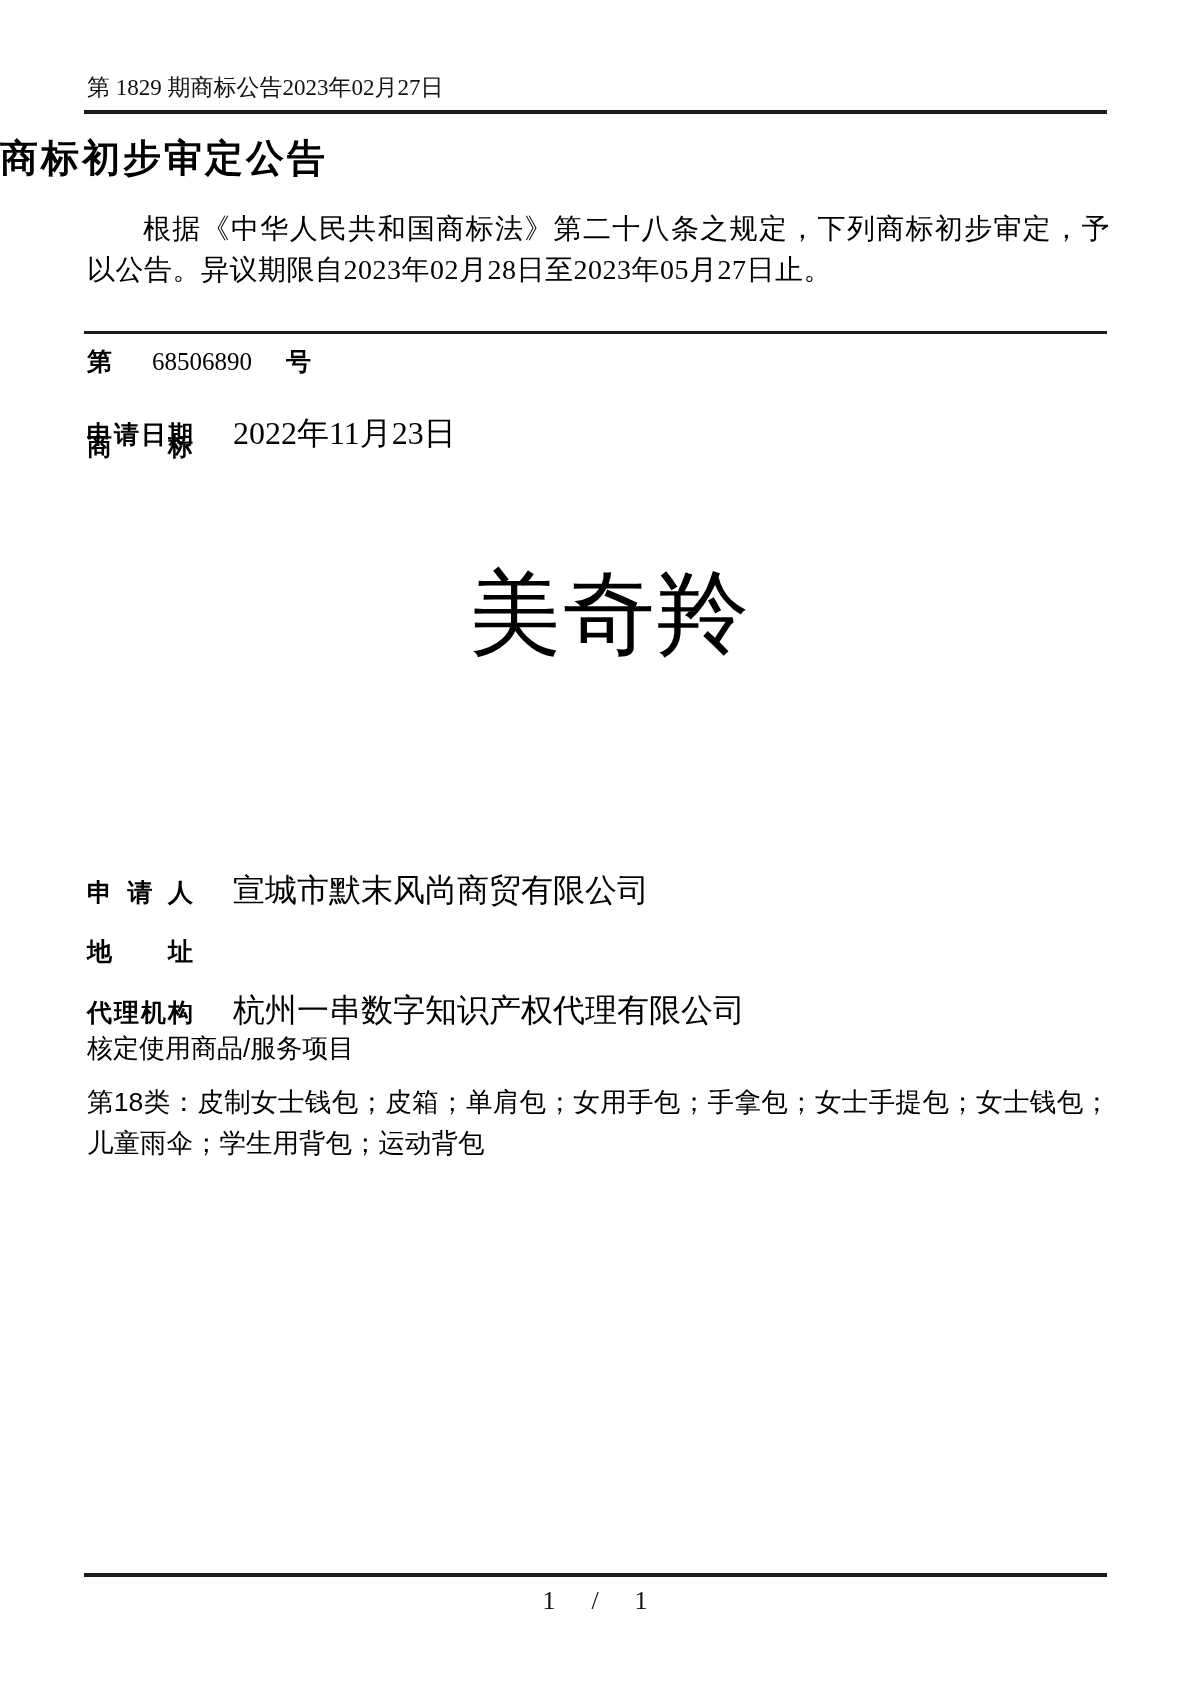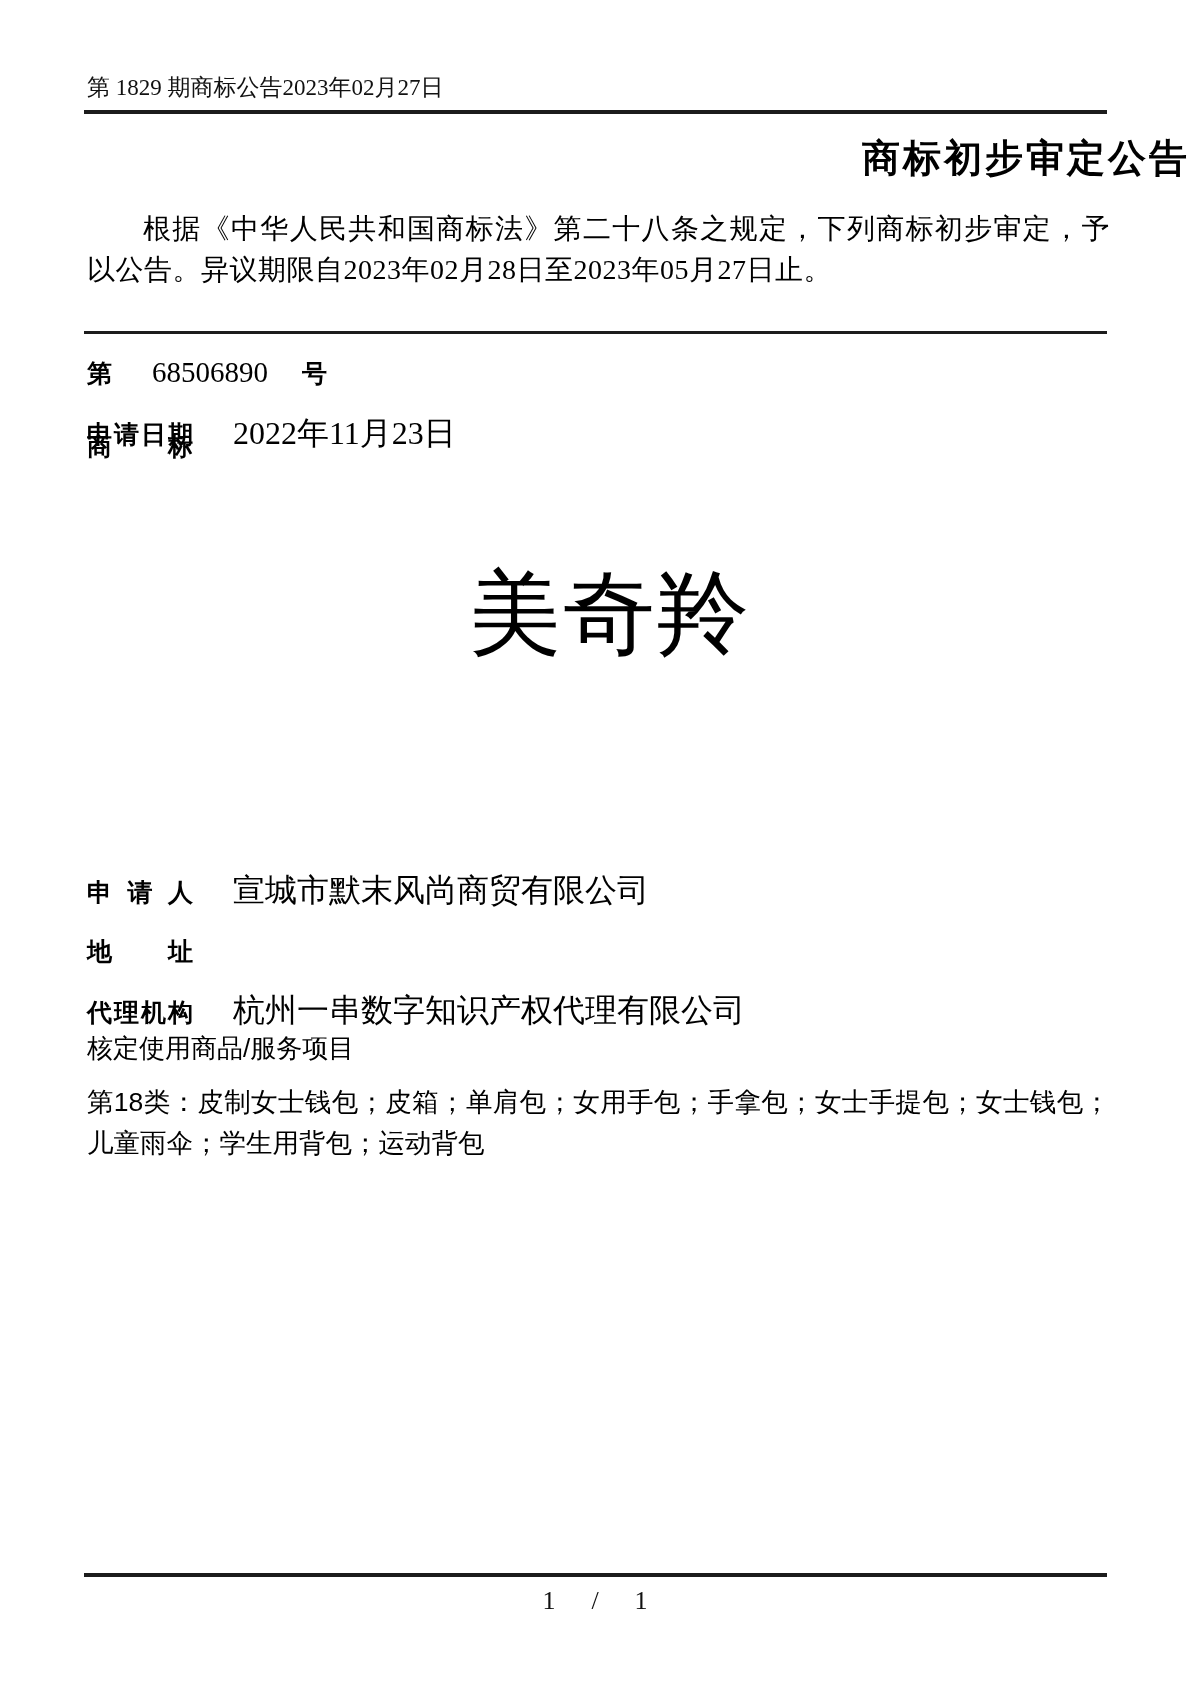--- a/index.html
+++ b/index.html
@@ -49,7 +49,7 @@
     top: 133px; left: 0;
     width: 100%;
     margin: 0;
-    text-align: right;
+    text-align: left;
     font-family: "Liberation Serif", serif;
     font-weight: 700;
     font-size: 38px;

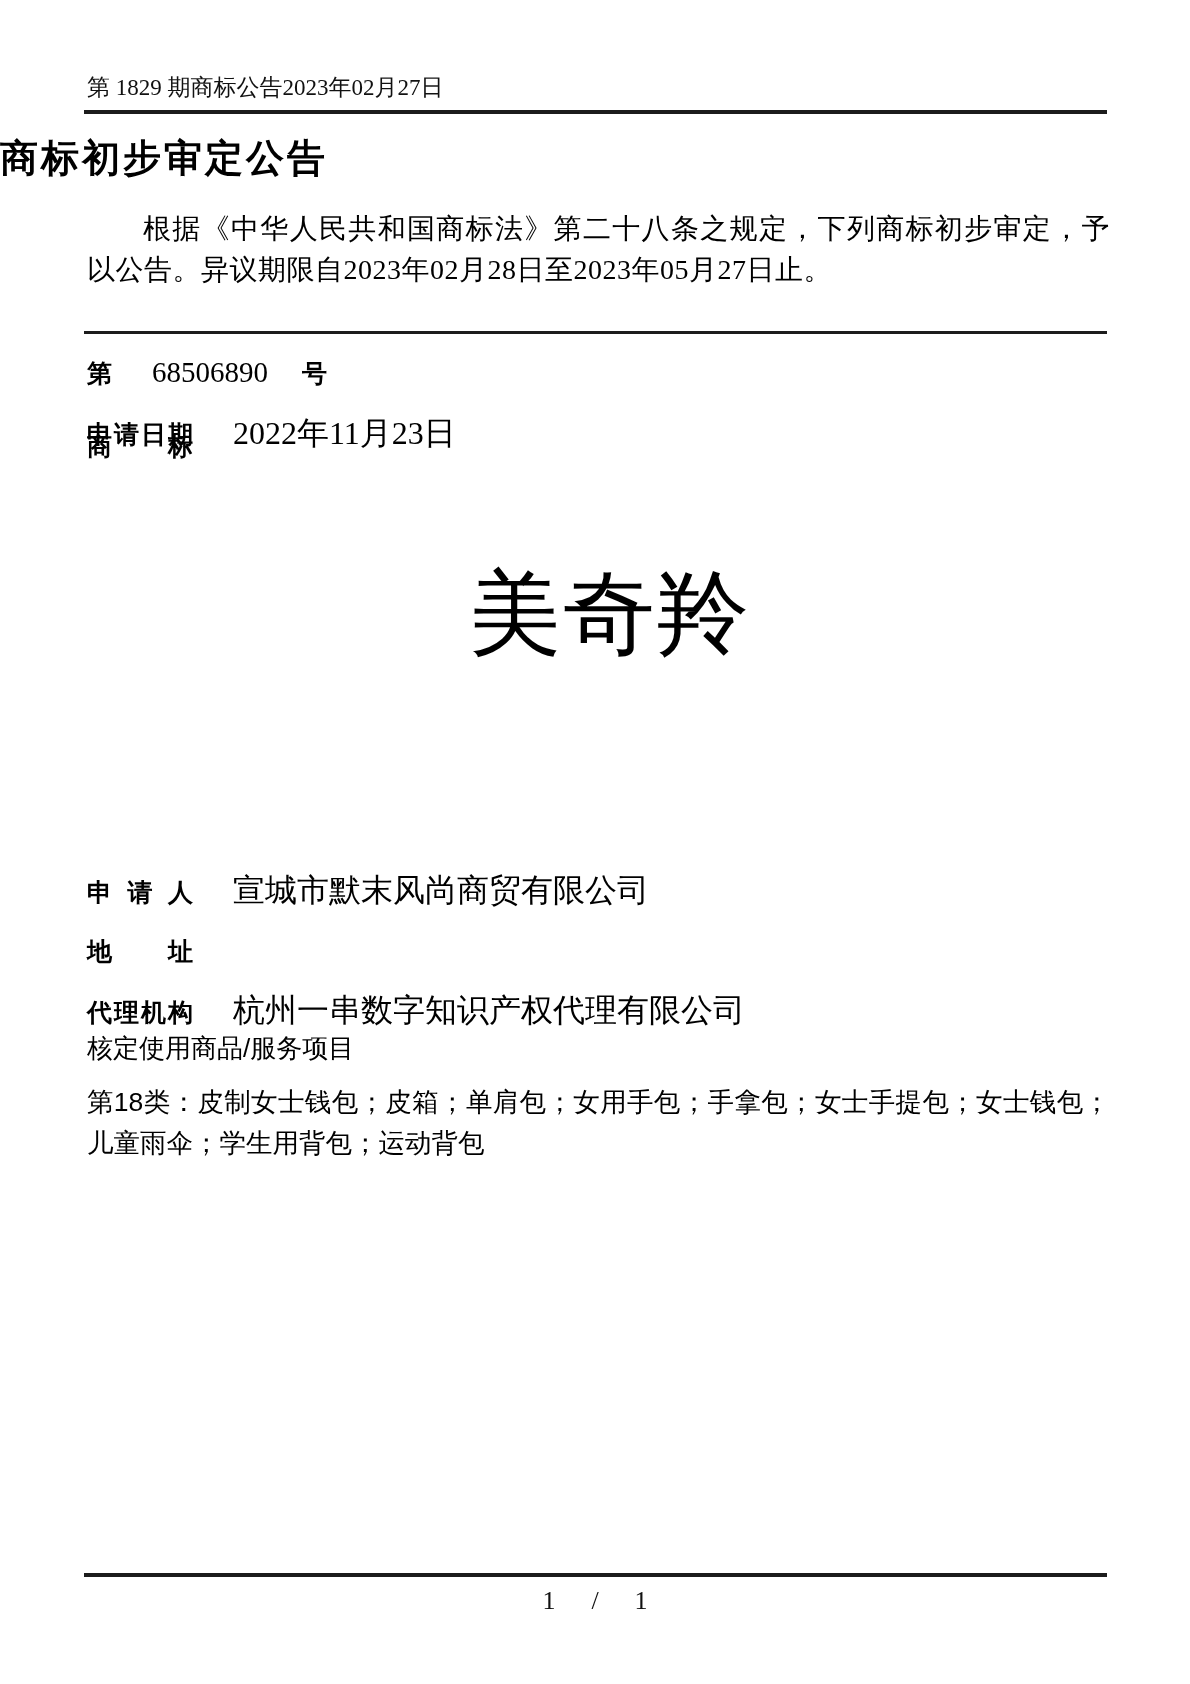--- a/index.html
+++ b/index.html
@@ -104,8 +104,8 @@
   }
   .num {
     font-family: "Liberation Serif", serif;
-    font-size: 29px;
-    margin: 16px 34px 0 40px;
+    font-size: 25px;
+    margin: 8px 34px 0 40px;
   }
 
   

